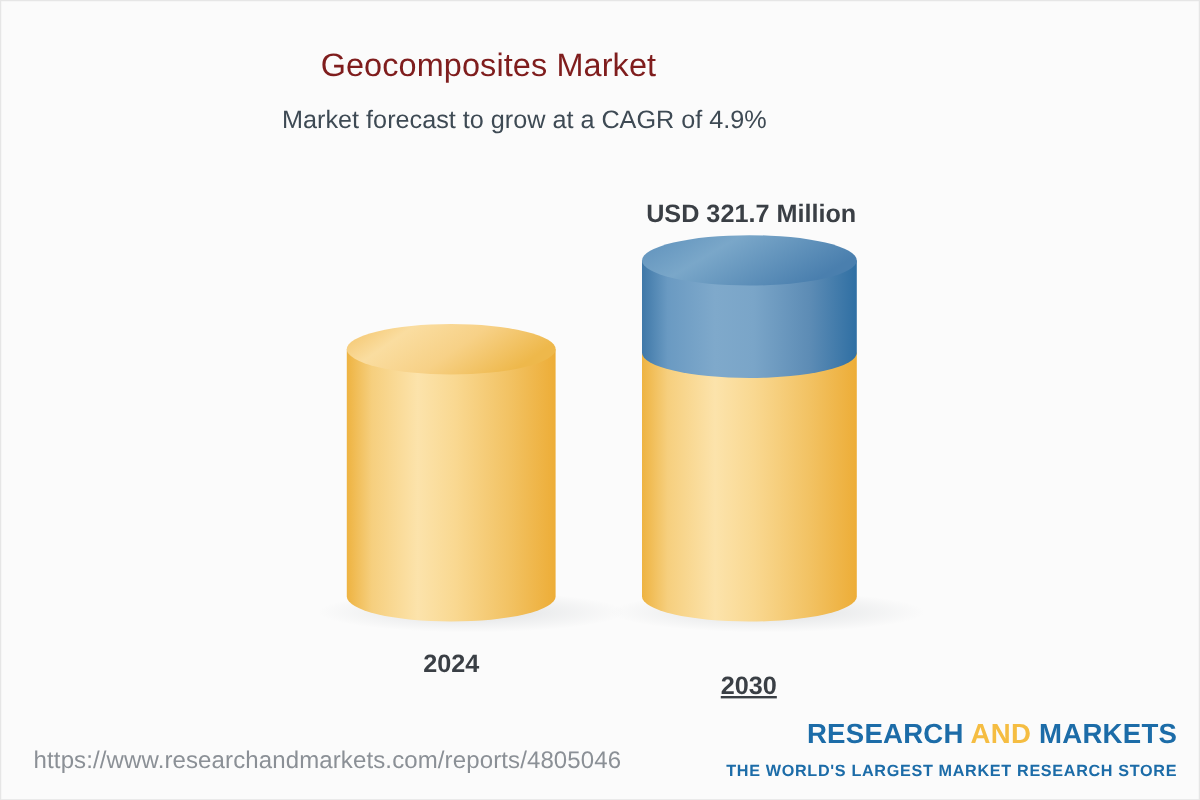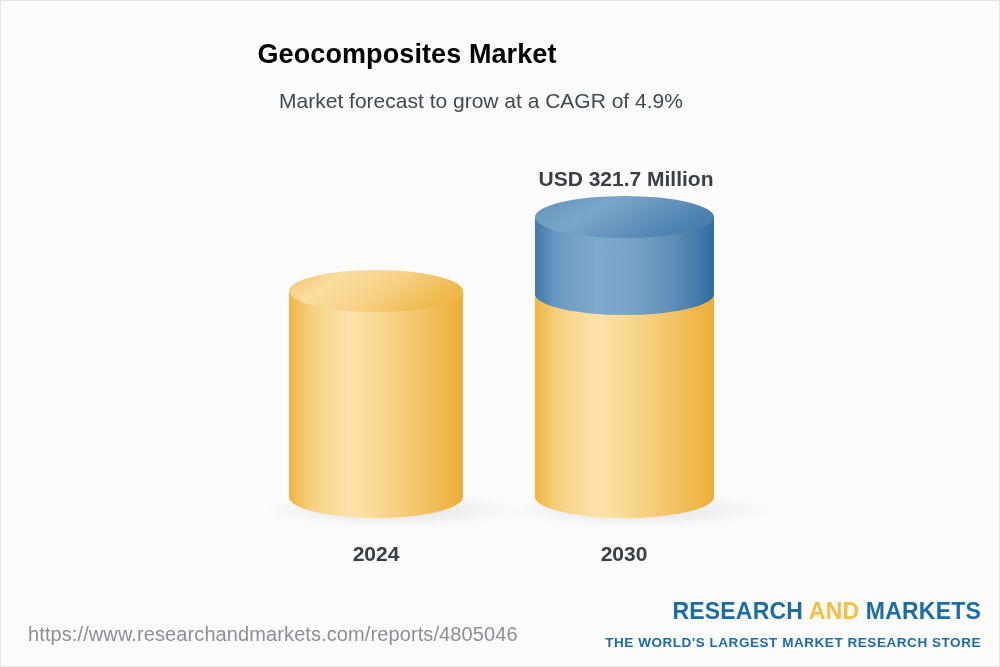--- a/index.html
+++ b/index.html
@@ -31,8 +31,8 @@
     width: 812px;
     text-align: center;
     font-size: 27px;
-    font-weight: bold;
-    color: #000000;
+    font-weight: normal;
+    color: #7f1d1d;
     letter-spacing: 0.1px;
   }
   .chart-subtitle {

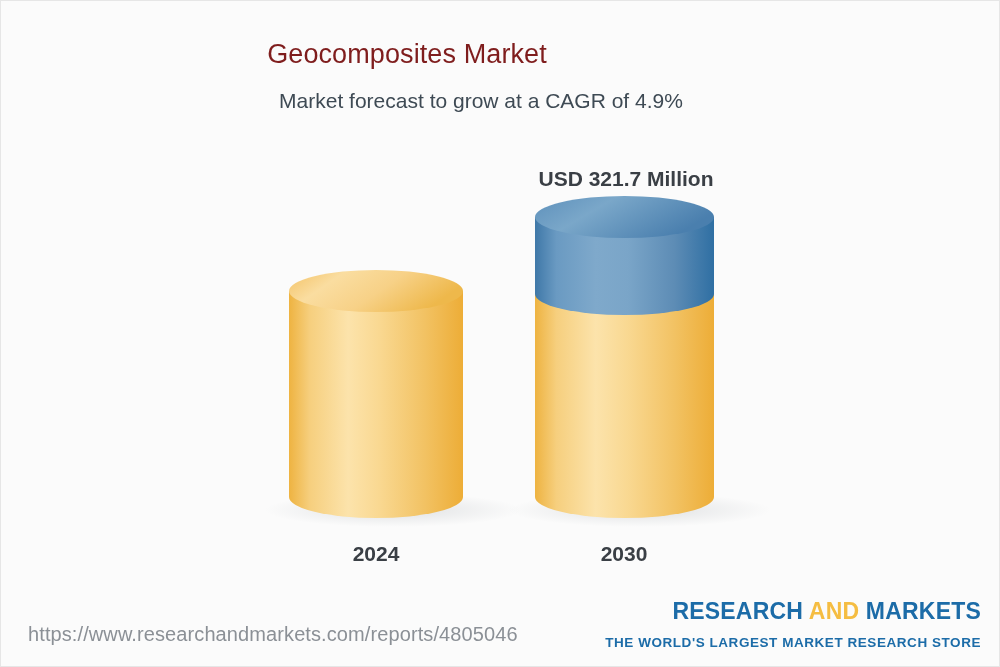--- a/index.html
+++ b/index.html
@@ -44,7 +44,6 @@
     font-size: 21px;
     font-weight: normal;
     color: #3e4a54;
-    margin-left: 44px;
   }
 
   

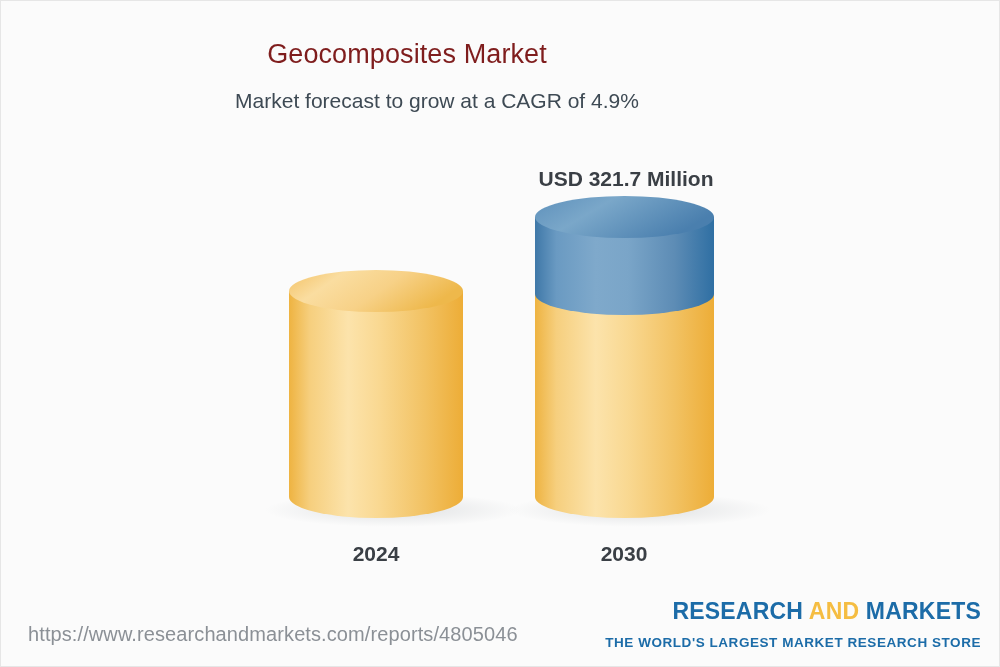--- a/index.html
+++ b/index.html
@@ -192,7 +192,7 @@
   <div class="value-label" style="left:500px; top:166px; width:250px;">USD 321.7 Million</div>
 
   <div class="cat-label" style="left:295px; top:533px; width:160px;">2024</div>
-  <div class="cat-label" style="left:543px; top:533px; width:160px;">2030</div>
+  <div class="cat-label" style="left:543px; top:551px; width:160px;text-decoration:underline;">2030</div>
 
   <div class="footer-url">https://www.researchandmarkets.com/reports/4805046</div>
 

